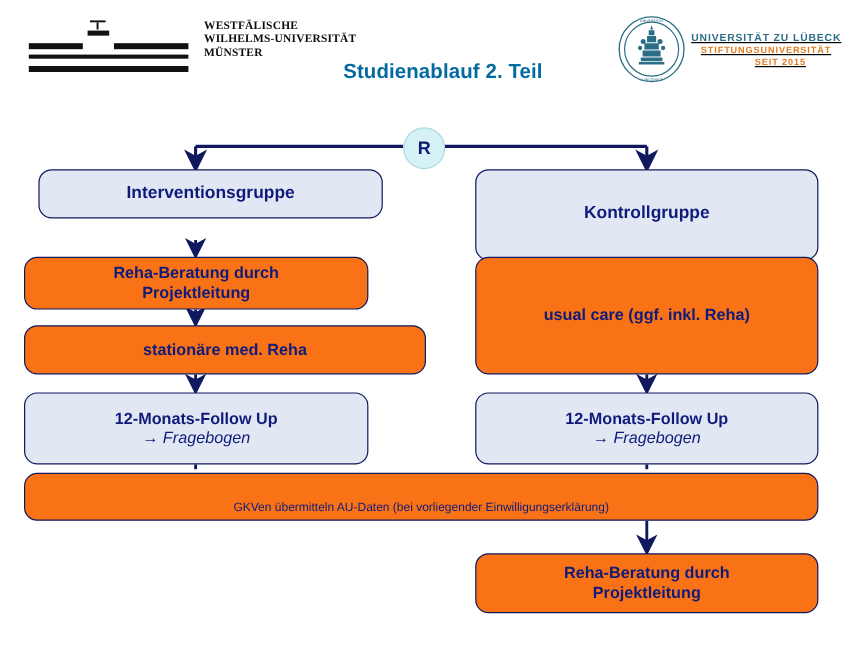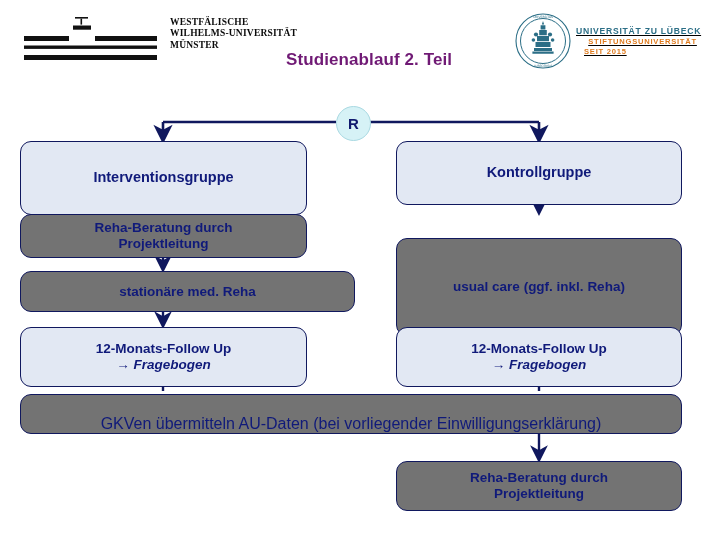--- a/index.html
+++ b/index.html
@@ -31,7 +31,7 @@
   .hl-seal{position:absolute;left:0px;top:4px;width:58px;height:58px;}
   .hl-text{position:absolute;left:62px;top:18px;text-decoration:underline;}
   .hl-l1{font-size:8.6px;font-weight:bold;letter-spacing:.75px;color:#2b6e86;white-space:nowrap;}
-  .hl-l2{font-size:7.6px;font-weight:bold;letter-spacing:.75px;color:#e07b1e;white-space:nowrap;margin-top:1px;padding-left:8px;text-align:center;}
+  .hl-l2{font-size:7.6px;font-weight:bold;letter-spacing:.75px;color:#e07b1e;white-space:nowrap;margin-top:1px;padding-left:8px;}
   .hl-l3{font-size:7.6px;font-weight:bold;letter-spacing:.75px;color:#e07b1e;white-space:nowrap;margin-top:1px;padding-left:8px;}
 
   

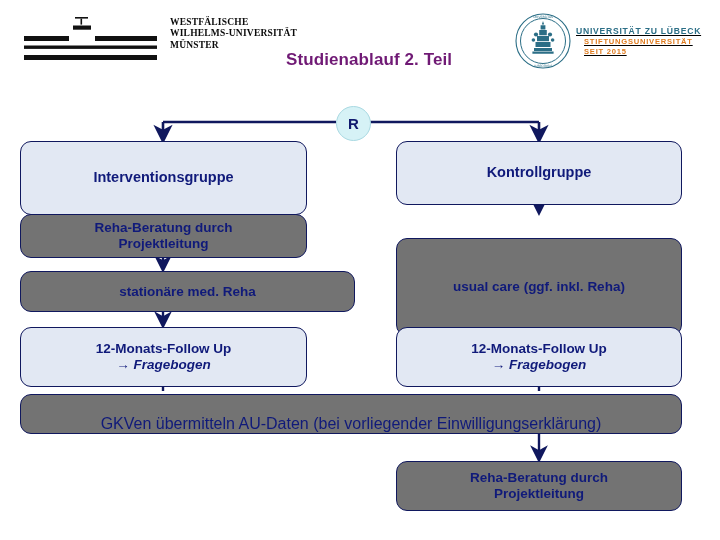--- a/index.html
+++ b/index.html
@@ -37,7 +37,7 @@
   
   .title{
     position:absolute;left:286px;top:50px;
-    font-size:17px;font-weight:bold;color:#701a75;
+    font-size:17px;font-weight:bold;color:#0369a1;
     letter-spacing:.1px;white-space:nowrap;
   }
 

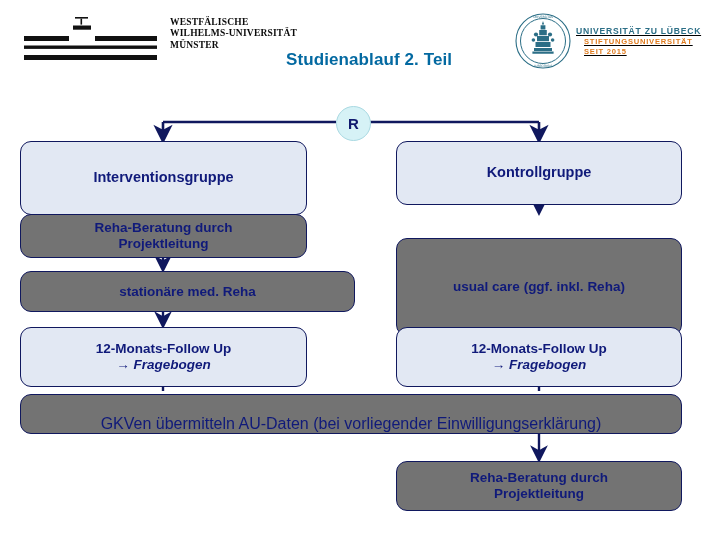--- a/index.html
+++ b/index.html
@@ -32,7 +32,7 @@
   .hl-text{position:absolute;left:62px;top:18px;text-decoration:underline;}
   .hl-l1{font-size:8.6px;font-weight:bold;letter-spacing:.75px;color:#2b6e86;white-space:nowrap;}
   .hl-l2{font-size:7.6px;font-weight:bold;letter-spacing:.75px;color:#e07b1e;white-space:nowrap;margin-top:1px;padding-left:8px;}
-  .hl-l3{font-size:7.6px;font-weight:bold;letter-spacing:.75px;color:#e07b1e;white-space:nowrap;margin-top:1px;padding-left:8px;}
+  .hl-l3{font-size:7.6px;font-weight:bold;letter-spacing:.75px;color:#e07b1e;white-space:nowrap;margin-top:1px;padding-left:8px;margin-left:45px;}
 
   
   .title{

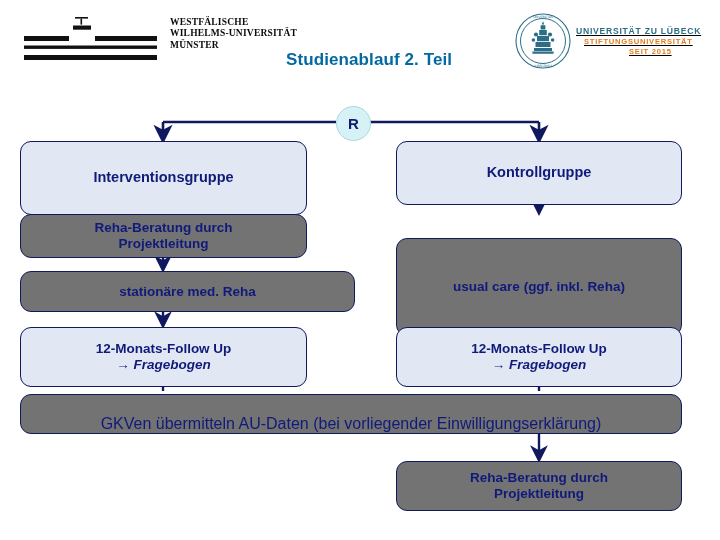--- a/index.html
+++ b/index.html
@@ -69,7 +69,7 @@
   .ital{font-style:italic;font-weight:bold;}
 
   
-  #box-intervention{left:20px;top:141px;width:287px;height:74px;}
+  #box-intervention{left:32px;top:141px;width:287px;height:41px;}
   #box-kontrolle{left:396px;top:141px;width:286px;height:64px;}
   #box-reha-beratung{left:20px;top:214px;width:287px;height:44px;}
   #box-stationaer{left:20px;top:271px;width:335px;height:41px;}

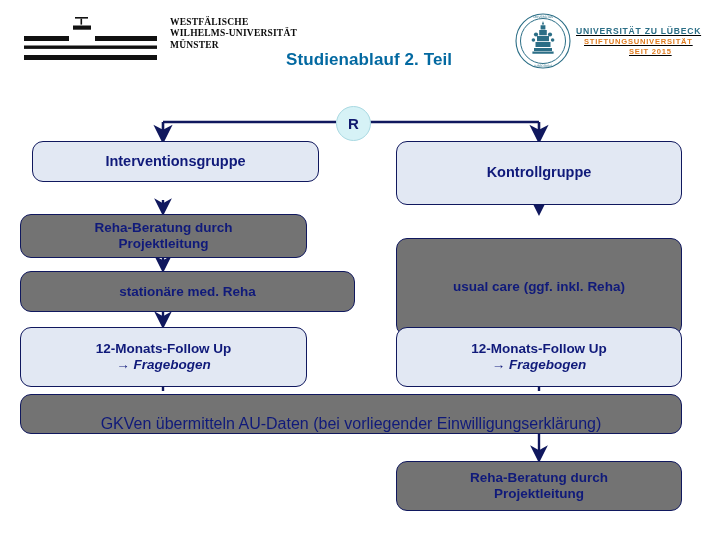--- a/index.html
+++ b/index.html
@@ -70,7 +70,7 @@
 
   
   #box-intervention{left:32px;top:141px;width:287px;height:41px;}
-  #box-kontrolle{left:396px;top:141px;width:286px;height:64px;}
+  #box-kontrolle{left:396px;top:141px;width:286px;height:76px;}
   #box-reha-beratung{left:20px;top:214px;width:287px;height:44px;}
   #box-stationaer{left:20px;top:271px;width:335px;height:41px;}
   #box-usual-care{left:396px;top:214px;width:286px;height:98px;margin-top:24px;}

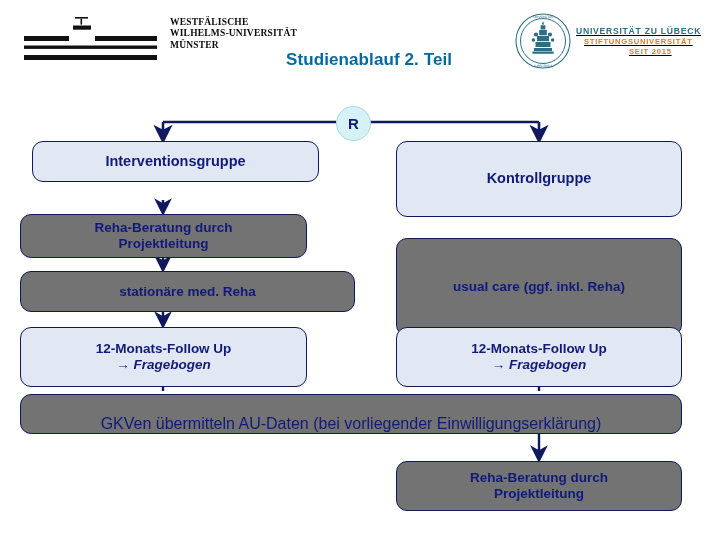--- a/index.html
+++ b/index.html
@@ -63,7 +63,7 @@
   }
   .box .inner{line-height:1.18;padding:0 8px;}
   .fill-blue{background:#e2e8f3;}
-  .fill-white{background:#737373;}
+  .fill-white{background:#f97316;}
   .t16{font-size:14.5px;}
   .t14{font-size:13.5px;}
   .ital{font-style:italic;font-weight:bold;}

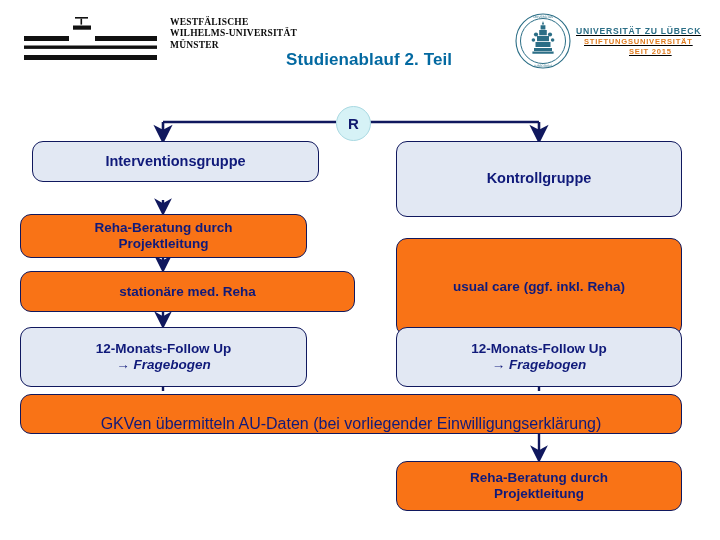--- a/index.html
+++ b/index.html
@@ -73,7 +73,7 @@
   #box-kontrolle{left:396px;top:141px;width:286px;height:76px;}
   #box-reha-beratung{left:20px;top:214px;width:287px;height:44px;}
   #box-stationaer{left:20px;top:271px;width:335px;height:41px;}
-  #box-usual-care{left:396px;top:214px;width:286px;height:98px;margin-top:24px;}
+  #box-usual-care{left:396px;top:214px;width:286px;height:98px;}
   #box-fu-left{left:20px;top:327px;width:287px;height:60px;}
   #box-fu-right{left:396px;top:327px;width:286px;height:60px;}
   #box-gkv{left:20px;top:394px;width:662px;height:40px;}

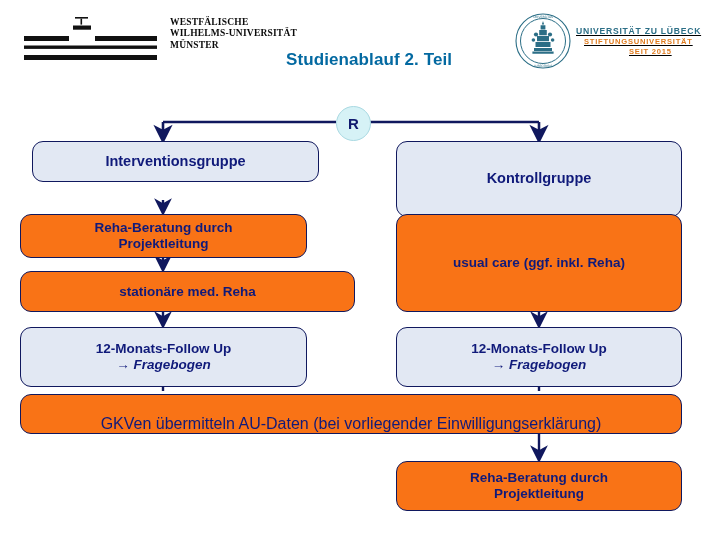--- a/index.html
+++ b/index.html
@@ -66,7 +66,7 @@
   .fill-white{background:#f97316;}
   .t16{font-size:14.5px;}
   .t14{font-size:13.5px;}
-  .ital{font-style:italic;font-weight:bold;}
+  .ital{font-style:italic;font-weight:normal;}
 
   
   #box-intervention{left:32px;top:141px;width:287px;height:41px;}

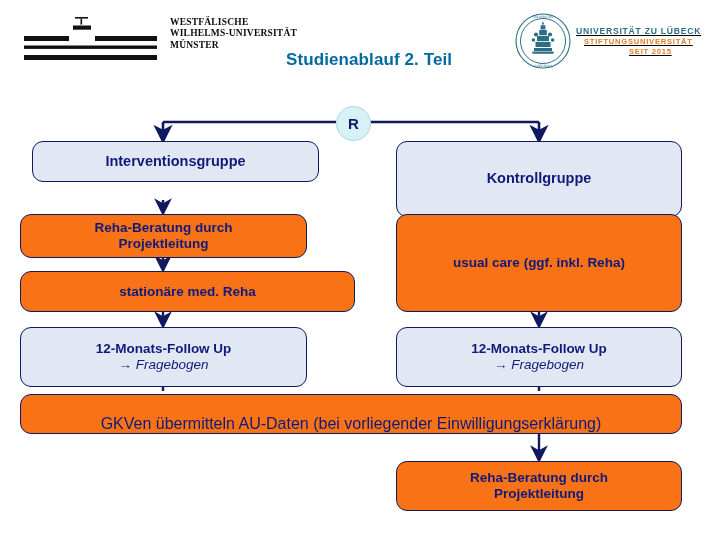--- a/index.html
+++ b/index.html
@@ -78,7 +78,7 @@
   #box-fu-right{left:396px;top:327px;width:286px;height:60px;}
   #box-gkv{left:20px;top:394px;width:662px;height:40px;}
   #box-reha2{left:396px;top:461px;width:286px;height:50px;}
-  #box-gkv .inner{font-size:16px;font-weight:normal;margin-top:20px;}
+  #box-gkv .inner{font-size:10px;font-weight:normal;margin-top:20px;}
 </style>
 </head>
 <body>

